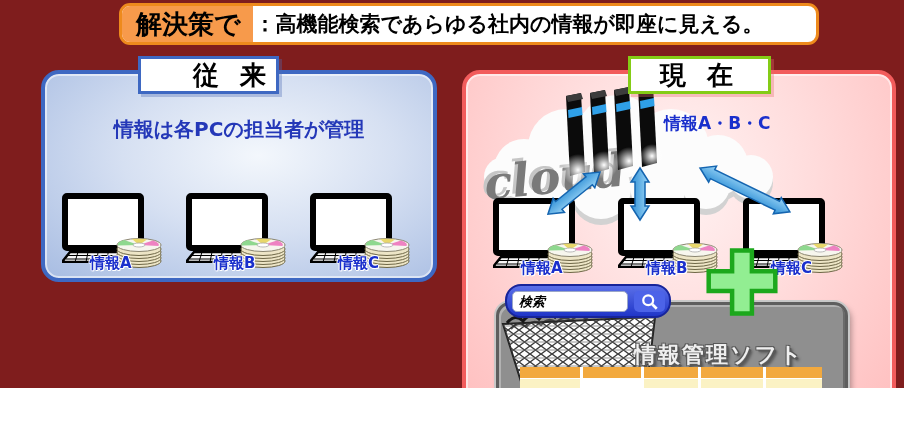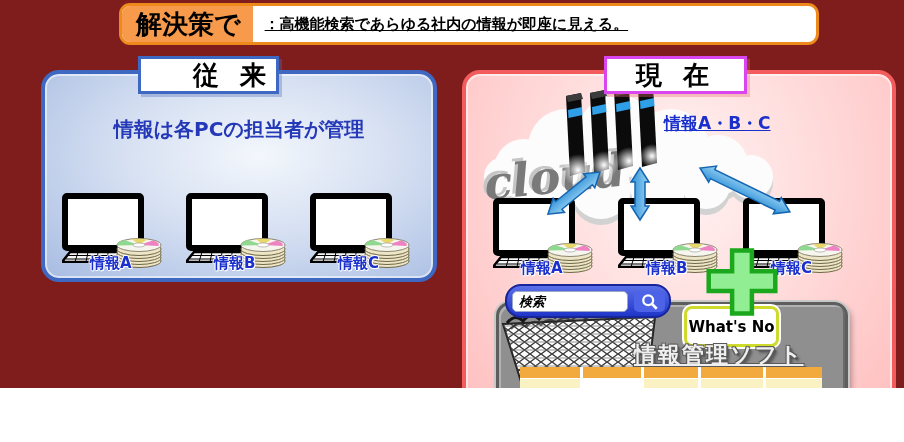--- a/index.html
+++ b/index.html
@@ -13,7 +13,7 @@
           display:flex;align-items:center;overflow:hidden;z-index:20;}
   .banner-label{background:#F79A4B;height:100%;display:flex;align-items:center;
           padding:0 12px 0 14px;font-size:26px;font-weight:bold;color:#000;white-space:nowrap;}
-  .banner-text{font-size:15px;font-weight:bold;color:#000;white-space:nowrap;padding-left:12px;text-decoration:underline;}
+  .banner-text{font-size:21px;font-weight:bold;color:#000;white-space:nowrap;padding-left:2px;}
 
   
   .panel{position:absolute;border-radius:18px;}

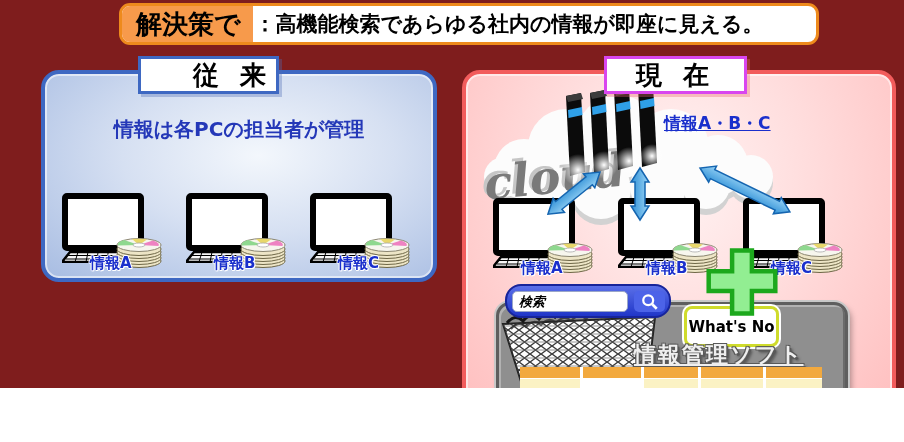--- a/index.html
+++ b/index.html
@@ -28,7 +28,7 @@
           justify-content:center;font-size:26px;font-weight:bold;color:#000;letter-spacing:6px;}
   .title-left{left:138px;top:56px;width:141px;height:38px;border:3px solid #3E68C2;
           box-shadow:3px 3px 0 rgba(80,110,180,.35);padding-left:48px;}
-  .title-right{left:604px;top:56px;width:143px;height:38px;border:3px solid #d946ef;
+  .title-right{left:628px;top:56px;width:143px;height:38px;border:3px solid #84cc16;
           box-shadow:3px 3px 0 rgba(230,110,110,.35);}
 
   .desc{position:absolute;left:9px;top:42px;width:370px;text-align:center;

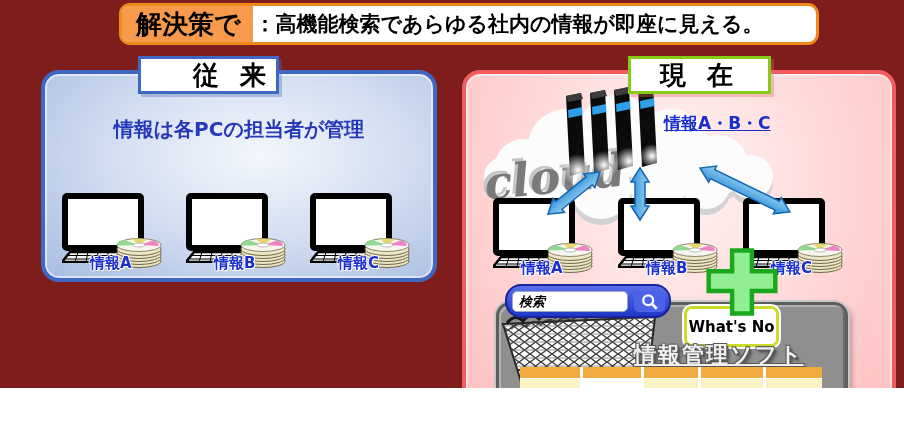--- a/index.html
+++ b/index.html
@@ -48,7 +48,7 @@
   .cloud-svg{position:absolute;left:0;top:0;width:434px;height:250px;z-index:1;}
   .arrows-svg{position:absolute;left:0;top:0;width:434px;height:250px;z-index:3;pointer-events:none;}
   .info-abc{position:absolute;left:198px;top:38px;font-size:17px;font-weight:bold;
-          color:#1A2FCC;z-index:2;text-decoration:underline;}
+          color:#1A2FCC;z-index:2;}
 
   
   .soft-panel{position:absolute;left:30px;top:228px;width:352px;height:117px;

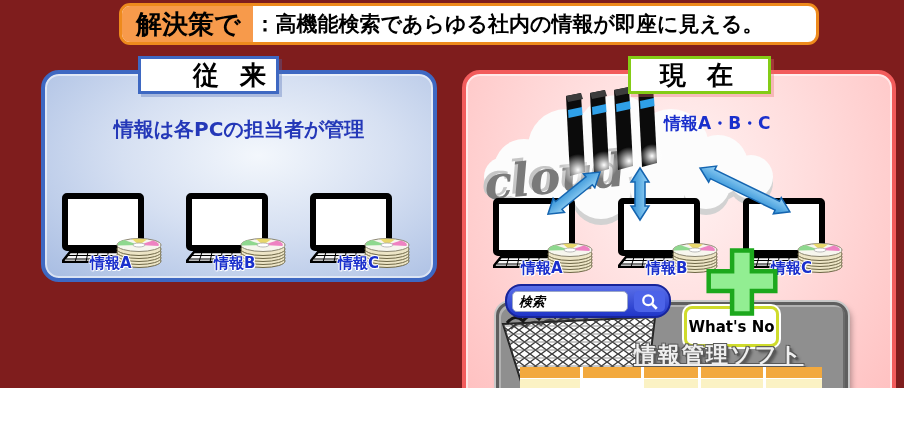--- a/index.html
+++ b/index.html
@@ -271,7 +271,6 @@
       <path d="M14,15 q8,-9 15,-2 q8,-9 15,-2 q8,-9 15,-2 q8,-9 15,-2 q8,-9 15,-2 q8,-9 15,-2 q8,-9 15,-2" stroke="#2A2A2A" stroke-width="2.2" fill="none" opacity=".75"></path>
     </svg>
 
-    <div class="logo-box">What's No</div>
 
     <div class="soft-title">情報管理ソフト</div>
 

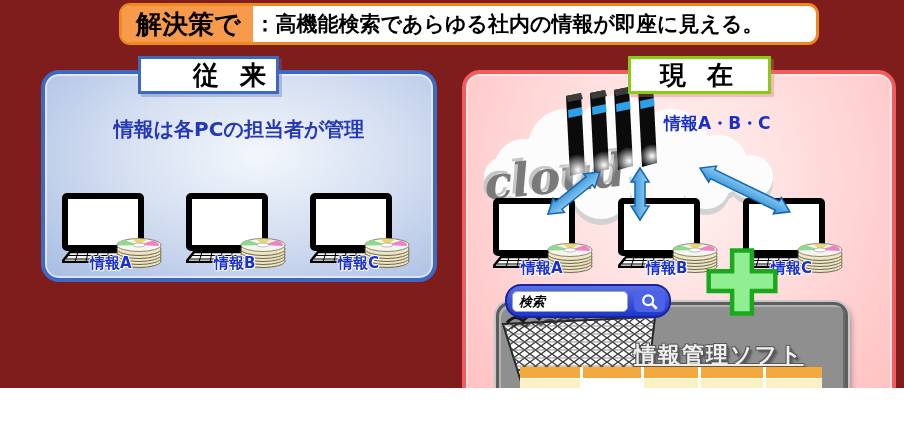--- a/index.html
+++ b/index.html
@@ -70,7 +70,7 @@
   .soft-title{position:absolute;left:168px;top:266px;z-index:5;font-size:22px;font-weight:bold;
           letter-spacing:2px;color:#EFEFEF;white-space:nowrap;
           text-shadow:2px 2px 0 #595959,-1px -1px 0 #595959,1px -1px 0 #595959,
-                      -1px 1px 0 #595959,3px 3px 3px rgba(0,0,0,.5);text-decoration:underline;}
+                      -1px 1px 0 #595959,3px 3px 3px rgba(0,0,0,.5);}
   .soft-table{position:absolute;left:54px;top:293px;width:302px;background:#fff;z-index:5;}
   .trow{display:flex;gap:3px;margin-bottom:1px;}
   .trow:last-child{margin-bottom:0;}

